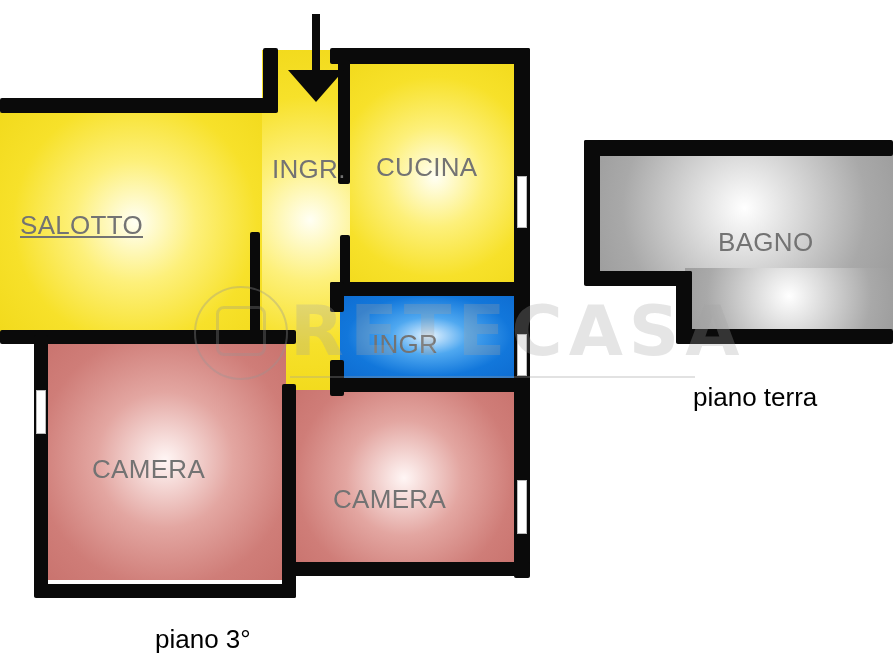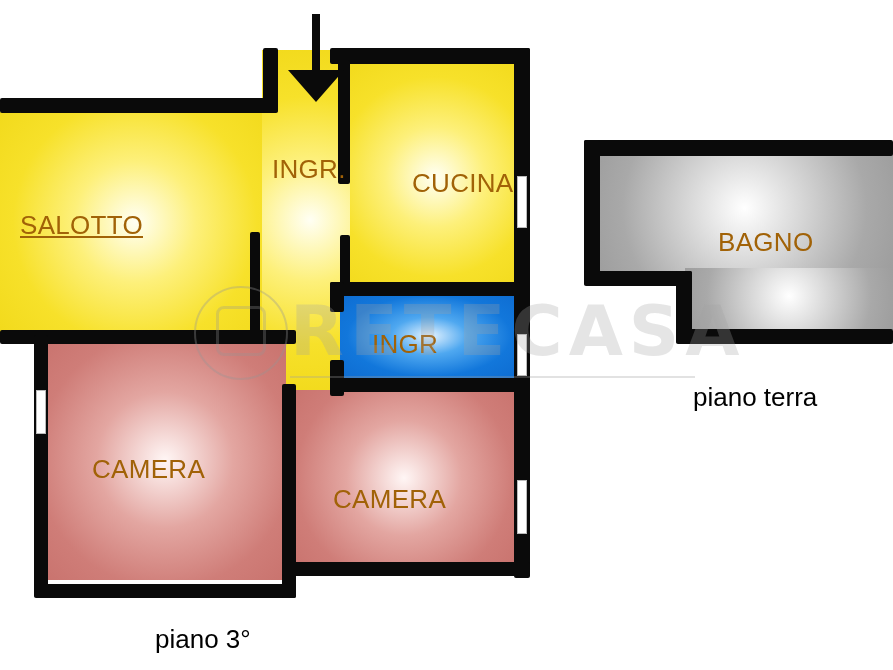--- a/index.html
+++ b/index.html
@@ -15,7 +15,7 @@
   .wall { position: absolute; background: #0a0a0a; border-radius: 2px; }
   .win { position: absolute; background: #ffffff; border: 1px solid #bbb; }
   .label {
-    position: absolute; color: #a16207; font-size: 26px; letter-spacing: 0.3px; white-space: nowrap;
+    position: absolute; color: #737373; font-size: 26px; letter-spacing: 0.3px; white-space: nowrap;
   }
   .caption { position: absolute; color: #000000; font-size: 26px; white-space: nowrap; }
   .watermark {

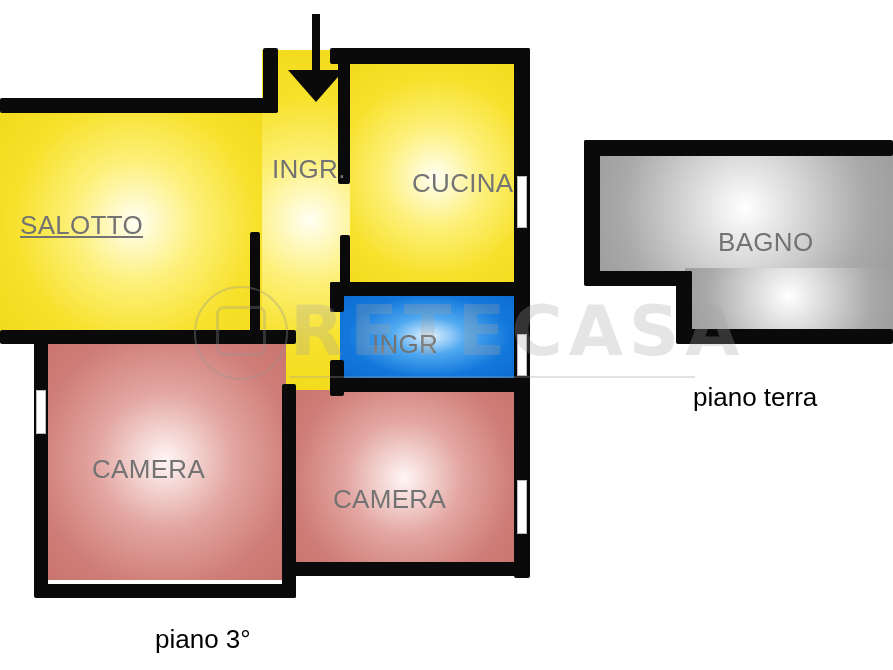--- a/index.html
+++ b/index.html
@@ -81,7 +81,7 @@
 
   <div class="label" style="left:20px;top:210px;text-decoration:underline;">SALOTTO</div>
   <div class="label" style="left:272px;top:154px;">INGR.</div>
-  <div class="label" style="left:376px;top:168px;margin-left:36px;">CUCINA</div>
+  <div class="label" style="left:376px;top:152px;">CUCINA</div>
   <div class="label" style="left:372px;top:329px;">INGR</div>
   <div class="label" style="left:92px;top:454px;">CAMERA</div>
   <div class="label" style="left:333px;top:484px;">CAMERA</div>

